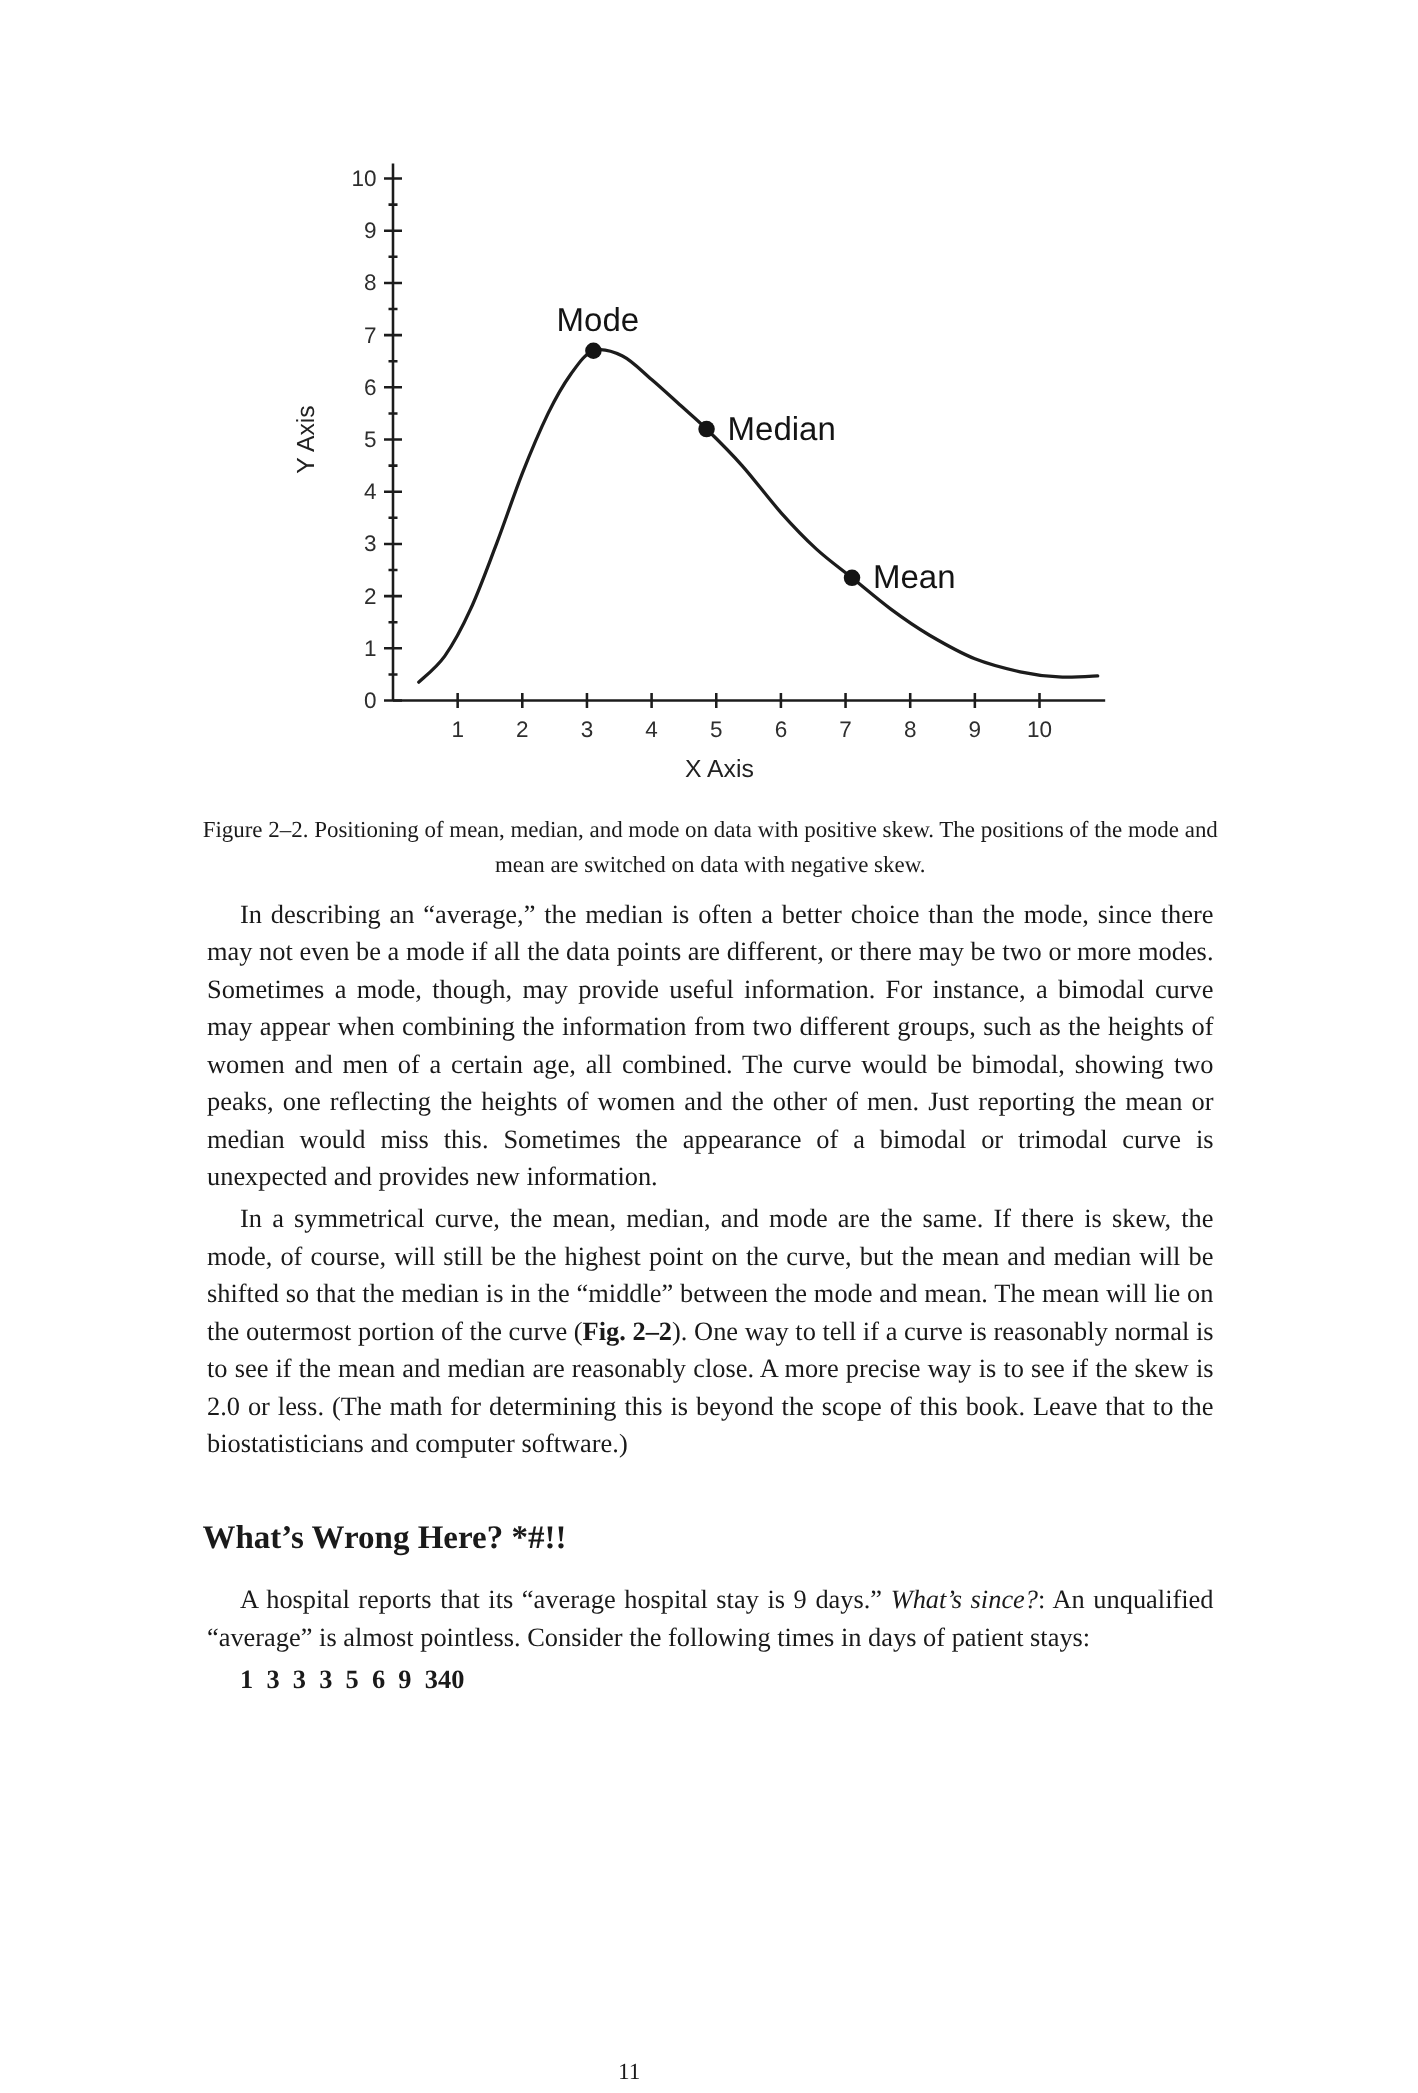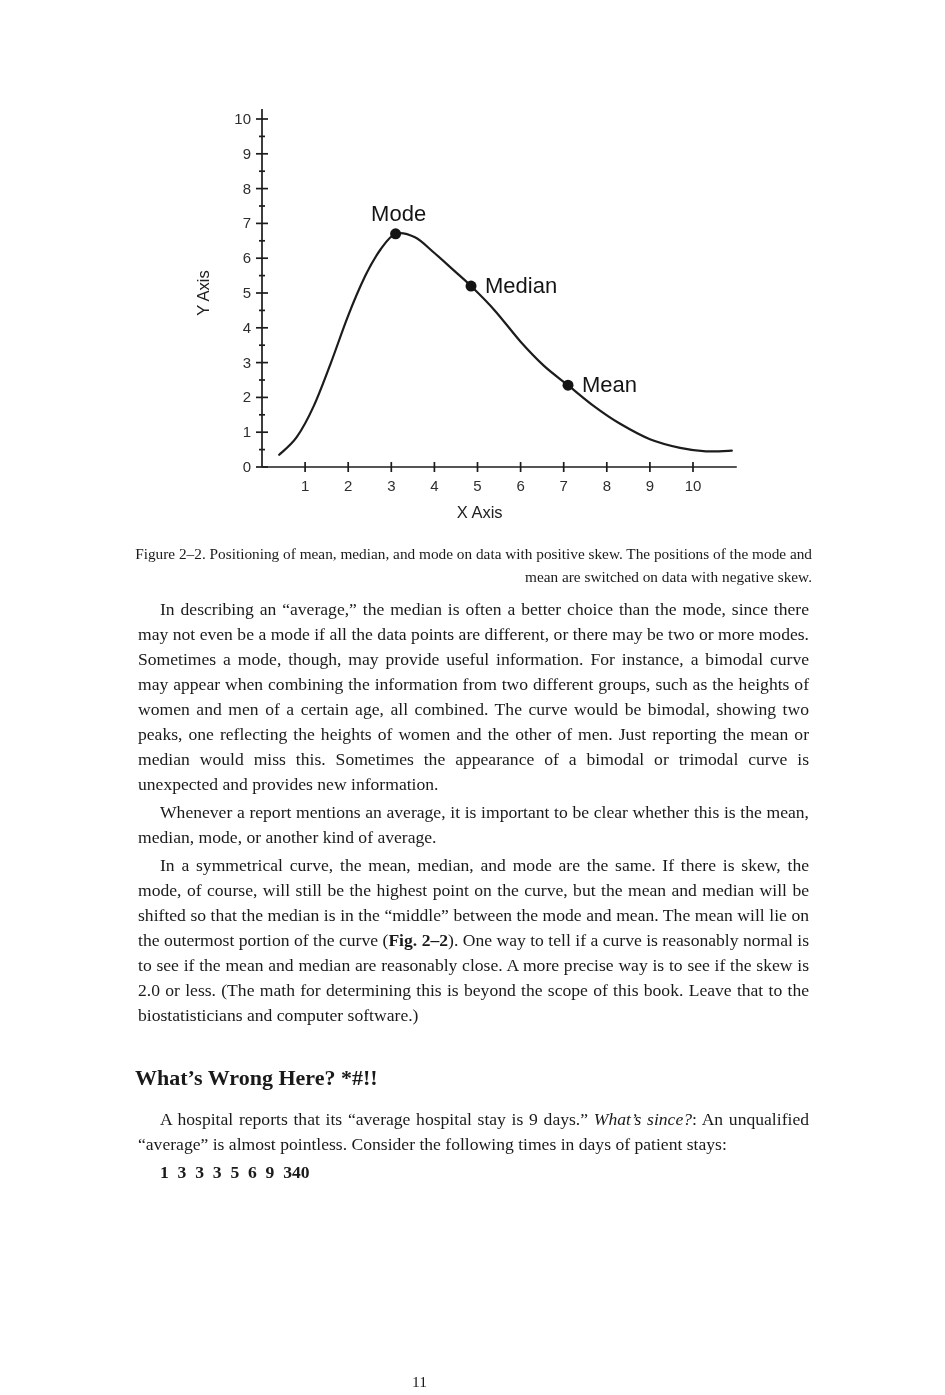--- a/index.html
+++ b/index.html
@@ -18,7 +18,7 @@
   .plabel{font:22px "Liberation Sans",sans-serif;fill:#141414;}
   .caption{
     margin:12px 0 0 0;width:677px;
-    font-size:15.3px;line-height:23px;text-align:right;
+    font-size:15.3px;line-height:23px;text-align:center;
   }
   .bodytext{
     margin:9px 0 0 135px;width:677px;

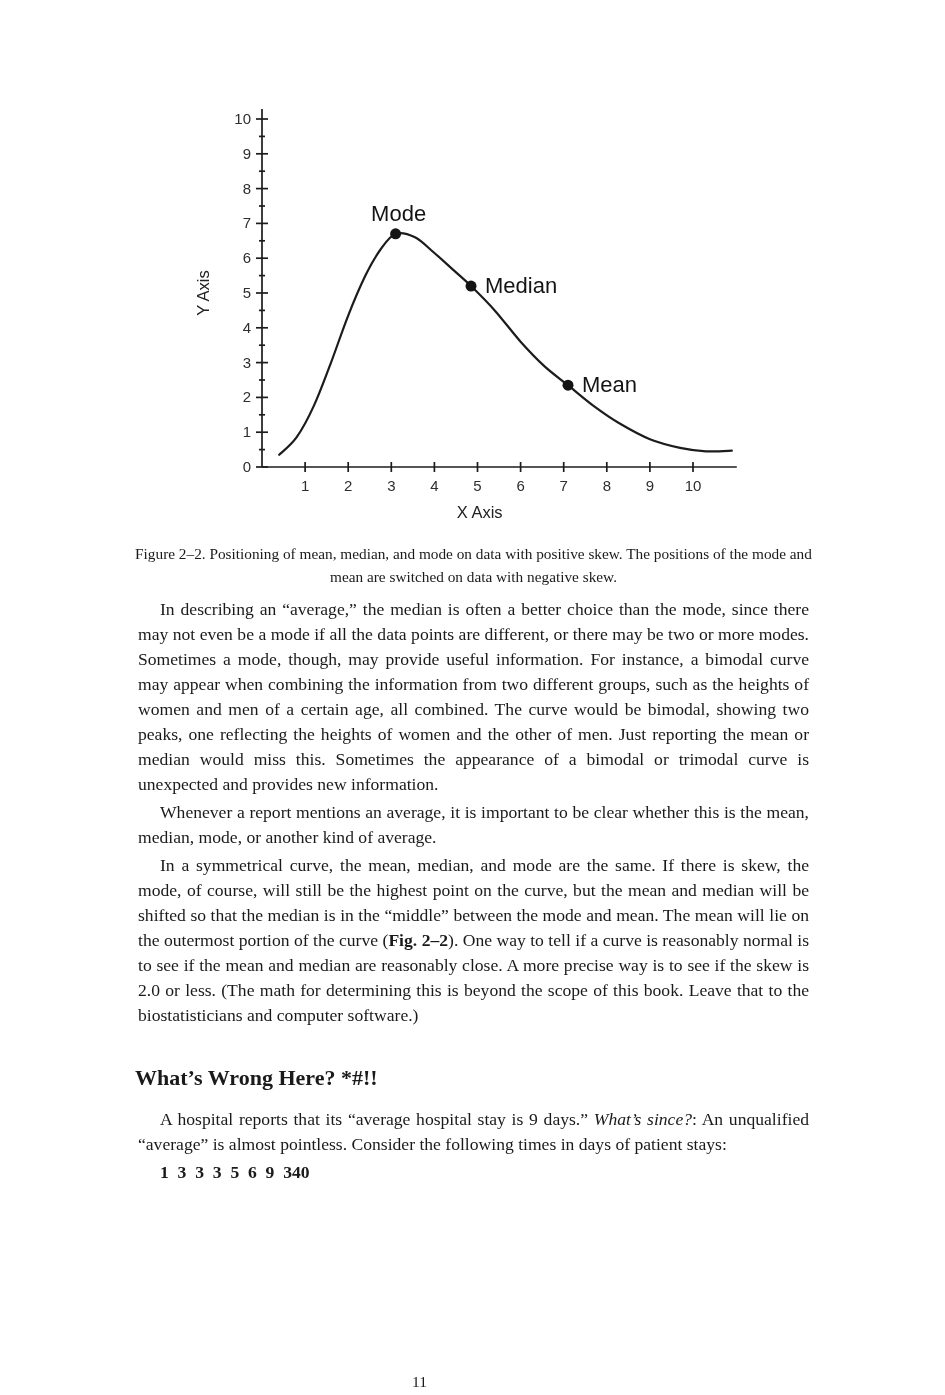--- a/index.html
+++ b/index.html
@@ -111,7 +111,6 @@
 
   <div class="bodytext">
     <p>In describing an “average,” the median is often a better choice than the mode, since there may not even be a mode if all the data points are different, or there may be two or more modes. Sometimes a mode, though, may provide useful information. For instance, a bimodal curve may appear when combining the information from two different groups, such as the heights of women and men of a certain age, all combined. The curve would be bimodal, showing two peaks, one reflecting the heights of women and the other of men. Just reporting the mean or median would miss this. Sometimes the appearance of a bimodal or trimodal curve is unexpected and provides new information.</p>
-    <p>Whenever a report mentions an average, it is important to be clear whether this is the mean, median, mode, or another kind of average.</p>
     <p><span>In a symmetrical curve, the mean, median, and mode are the same. If there is skew, the mode, of course, will still be the highest point on the curve, but the mean and median will be shifted so that the median is in the “middle” between the mode and mean. The mean will lie on the outermost portion of the curve (</span><b>Fig. 2–2</b><span>). One way to tell if a curve is reasonably normal is to see if the mean and median are reasonably close. A more precise way is to see if the skew is 2.0 or less. (The math for determining this is beyond the scope of this book. Leave that to the biostatisticians and computer software.)</span></p>
 
     <h2>What’s Wrong Here? *#!!</h2>

